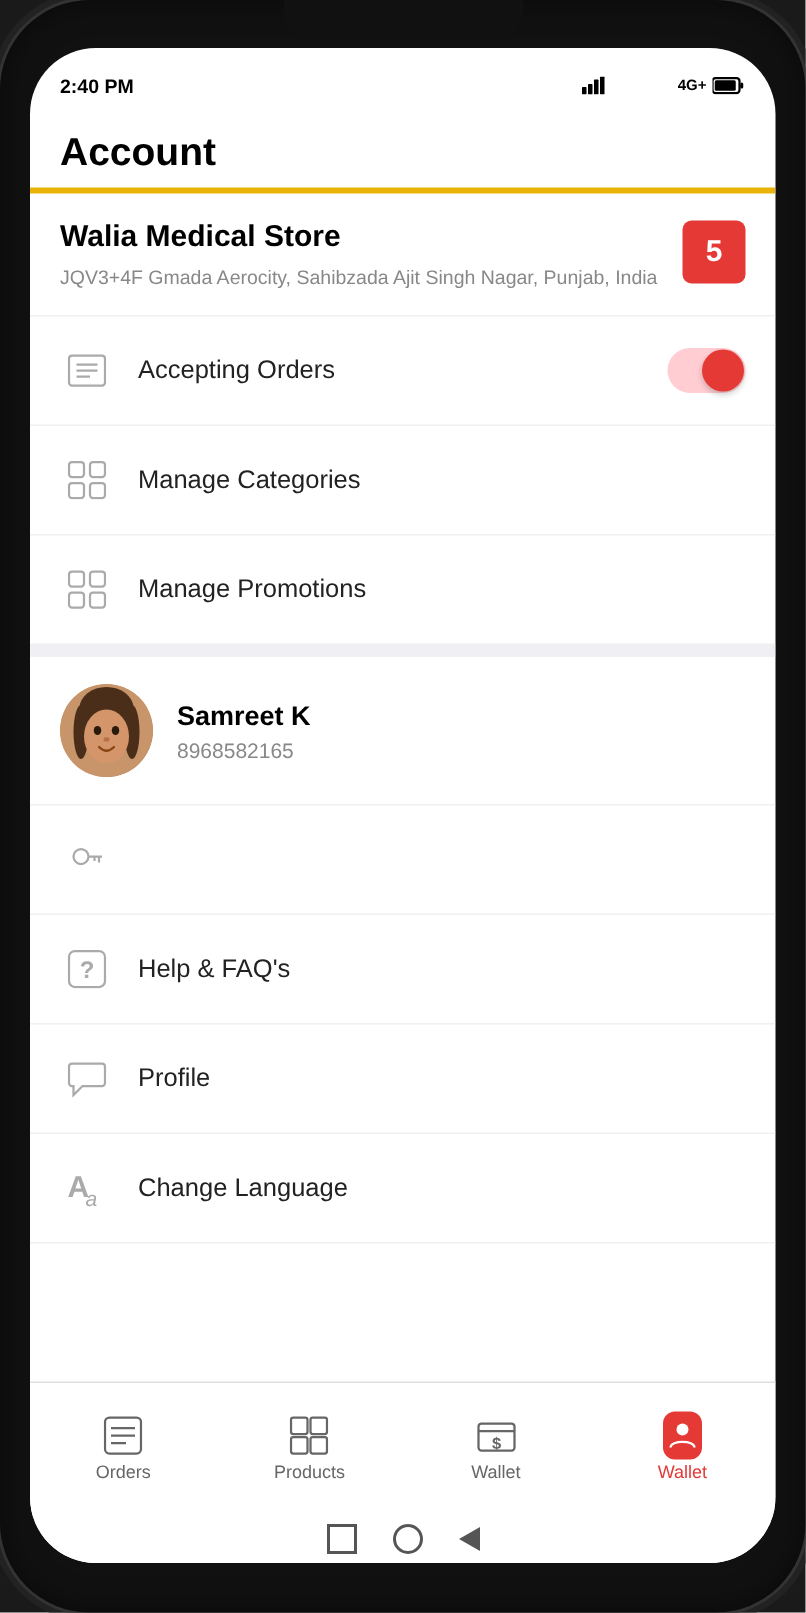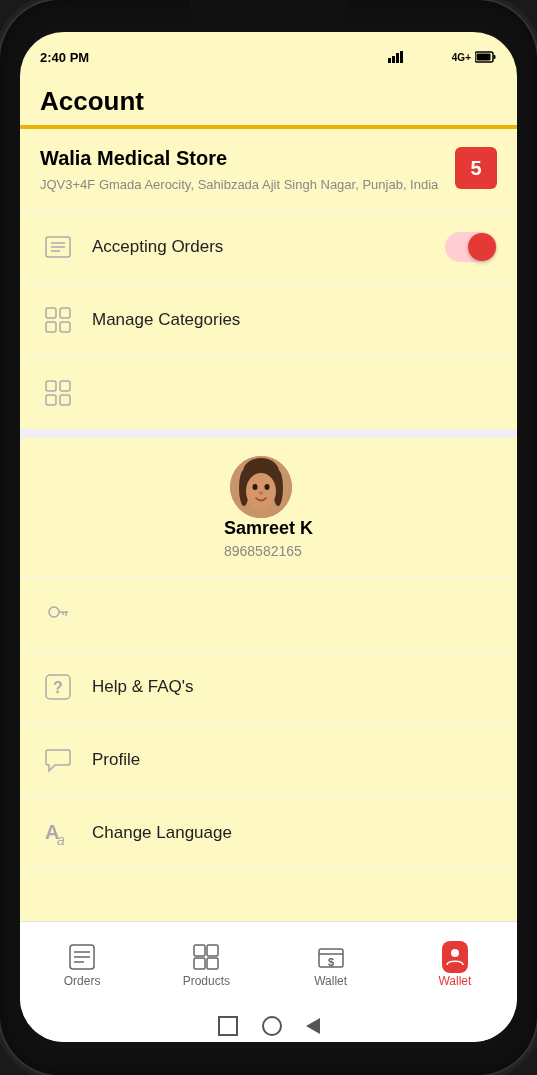--- a/index.html
+++ b/index.html
@@ -26,7 +26,7 @@
     .phone-screen {
       width: 497px;
       height: 1010px;
-      background: #fef9c3;
+      background: #ffffff;
       border-radius: 44px;
       margin-top: 32px;
       overflow: hidden;

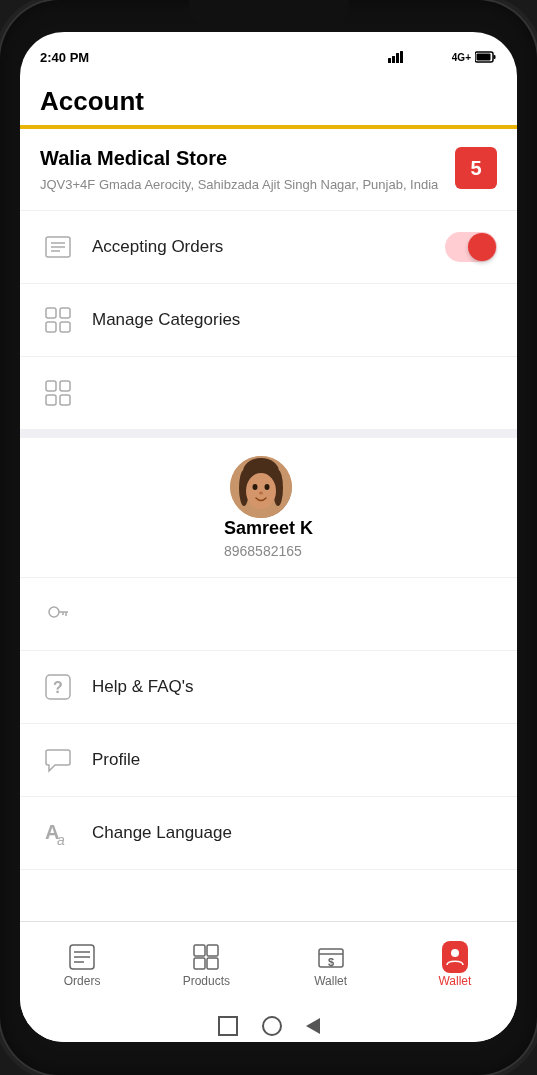--- a/index.html
+++ b/index.html
@@ -367,6 +367,7 @@
               <rect x="15" y="15" width="10" height="10" rx="2" stroke="#aaa" stroke-width="1.5" fill="none"></rect>
             </svg>
           </div>
+          <span class="menu-label">Manage Promotions</span>
         </div>
       </div>
 

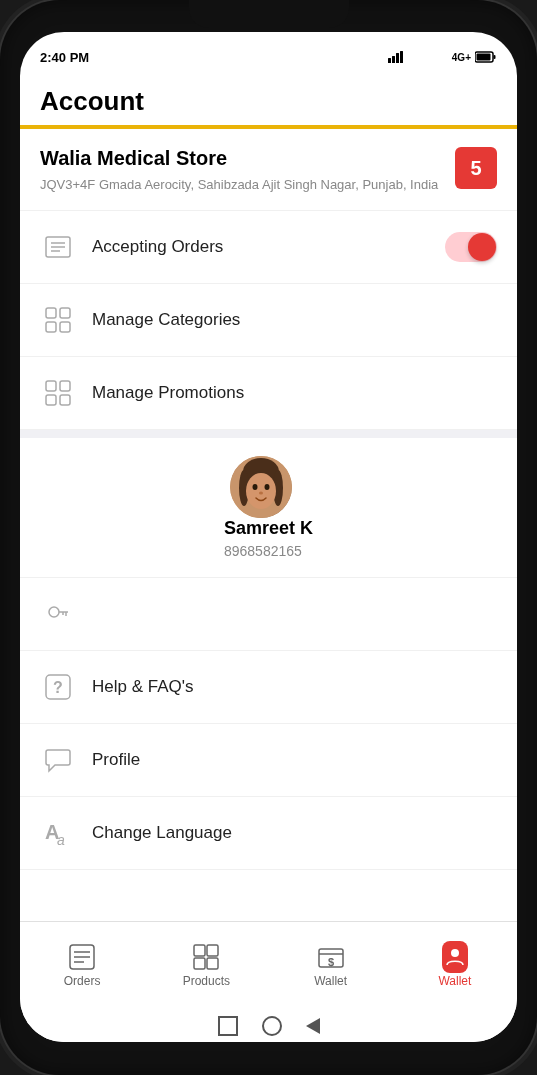--- a/index.html
+++ b/index.html
@@ -182,7 +182,6 @@
       align-items: center;
       padding: 18px 20px;
       border-bottom: 1px solid #f0f0f0;
-      flex-direction: column;
     }
     .user-avatar {
       width: 62px;

